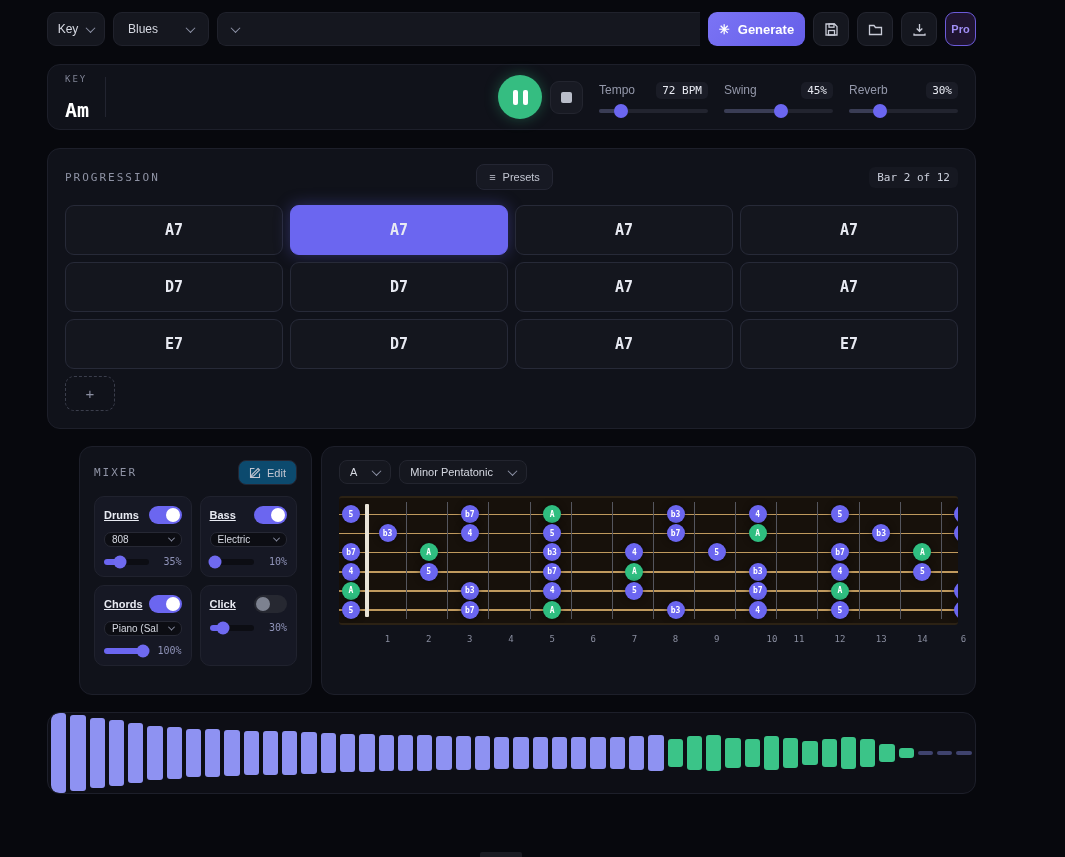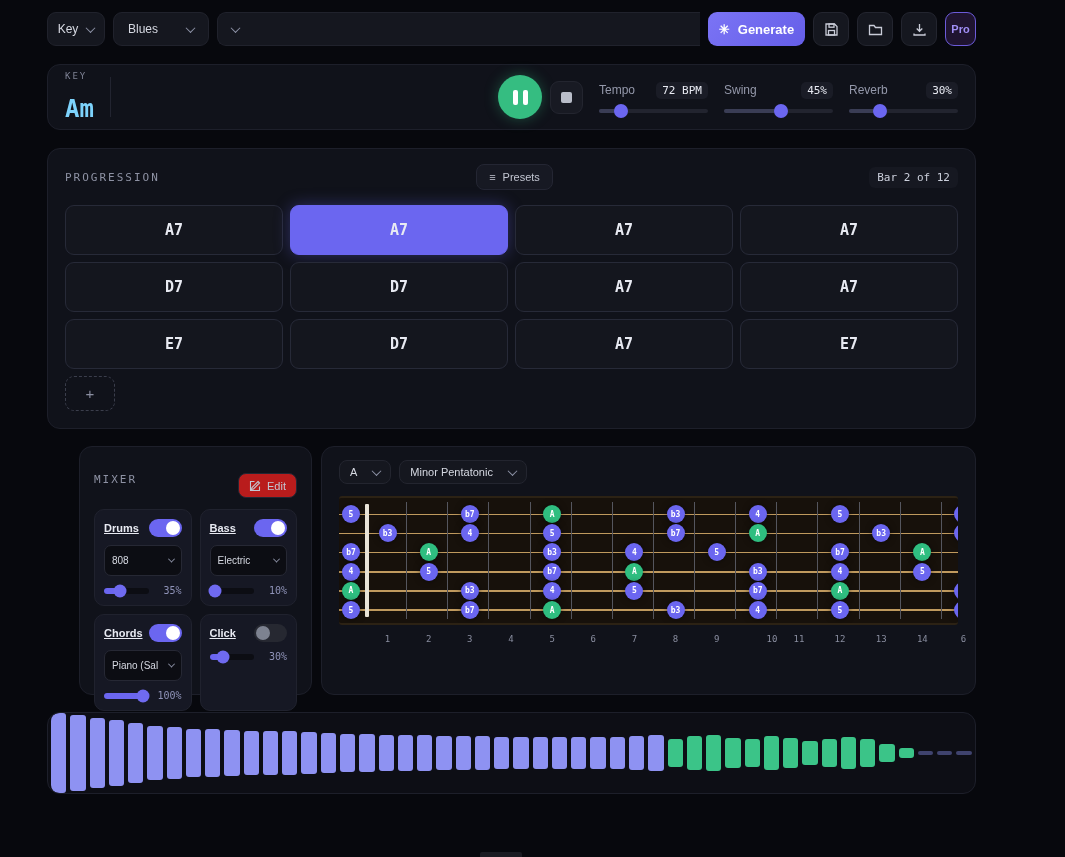--- a/index.html
+++ b/index.html
@@ -44,7 +44,7 @@
   
   .transport { margin-top:18px; height:66px; display:flex; align-items:center; padding:0 17px; }
   .kv-label { font-family:"DejaVu Sans Mono",monospace; font-size:9px; letter-spacing:2px; color:#7e8294; }
-  .key-value { font-size:24px; font-weight:bold; color:#7dd3fc; line-height:1.1; margin-top:15px;
+  .key-value { font-size:20px; font-weight:bold; color:#ffffff; line-height:1.1; margin-top:15px;
                font-family:"DejaVu Sans Mono",monospace; }
   .divider-v { width:1px; height:40px; background:#222430; margin:0 18px 0 16px; }
   .scale-value { font-size:14px; color:#3ecf8e; margin-top:5px; }

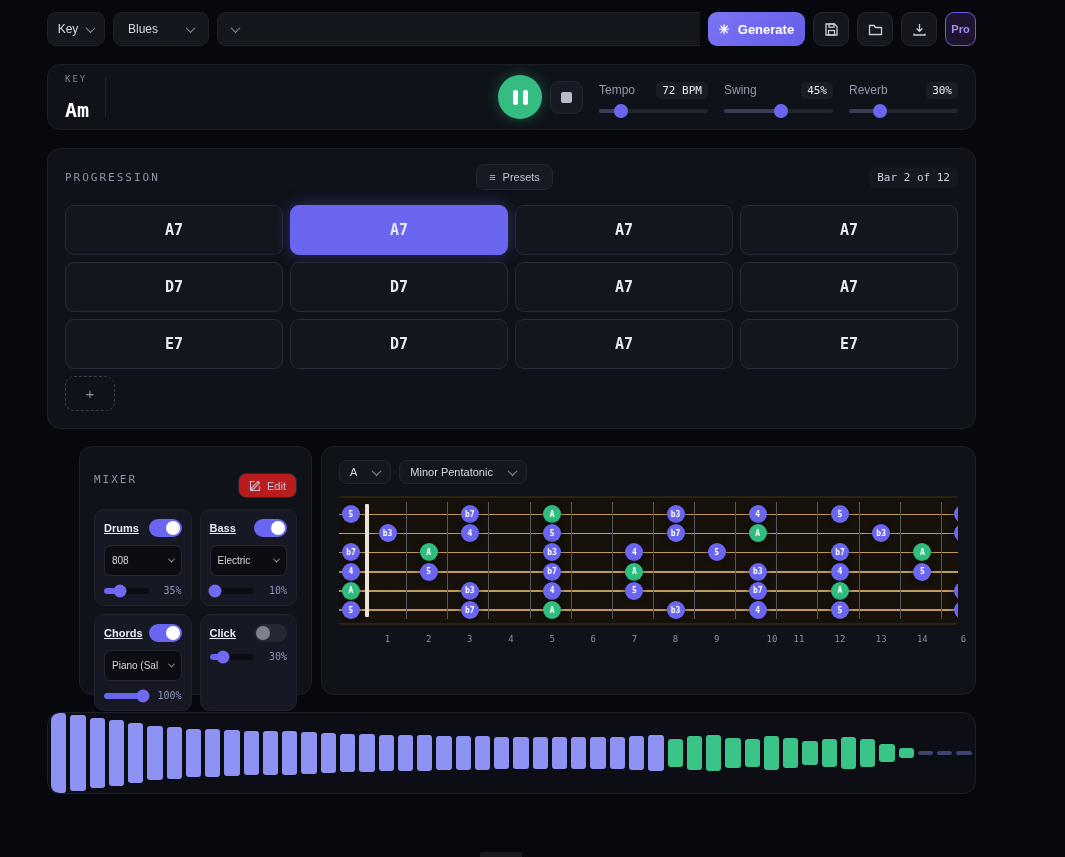--- a/index.html
+++ b/index.html
@@ -89,8 +89,8 @@
   
   .mixer { width:233px; padding:13px 14px; }
   .mixer-head { display:flex; align-items:center; justify-content:space-between; }
-  .edit-btn { background:#b91c1c; border:1px solid #242633; border-radius:8px; height:25px; padding:0 10px;
-              display:flex; align-items:center; gap:6px; font-size:11px; color:#c3c6d2; cursor:pointer;margin-top:13px; }
+  .edit-btn { background:#0c4a6e; border:1px solid #242633; border-radius:8px; height:25px; padding:0 10px;
+              display:flex; align-items:center; gap:6px; font-size:11px; color:#c3c6d2; cursor:pointer; }
   .mixer-grid { display:grid; grid-template-columns:1fr 1fr; gap:8px; margin-top:11px; }
   .chan-card { background:#161824; border:1px solid #20222e; border-radius:10px; padding:9px 9px; }
   .chan-top { display:flex; align-items:center; justify-content:space-between;text-decoration:underline; }

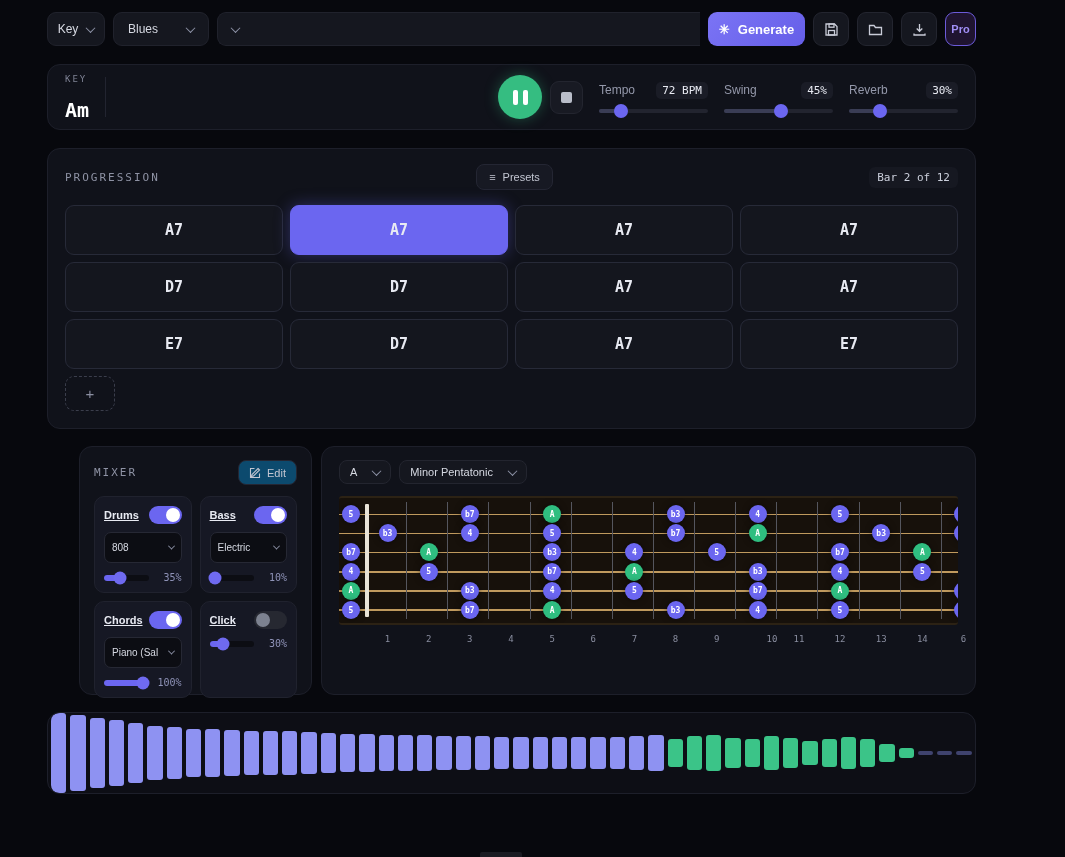--- a/index.html
+++ b/index.html
@@ -99,7 +99,7 @@
   .toggle .knob { position:absolute; top:2px; width:14px; height:14px; border-radius:50%; background:#fff; right:2px; }
   .toggle.off { background:#262831; }
   .toggle.off .knob { left:2px; right:auto; background:#7d8290; }
-  .chan-select { margin-top:8px; background:#0c0d13; border:1px solid #262834; border-radius:7px; height:31px;
+  .chan-select { margin-top:8px; background:#0c0d13; border:1px solid #262834; border-radius:7px; height:15px;
                  display:flex; align-items:center; justify-content:space-between; padding:0 7px; cursor:pointer; }
   .chan-select span { font-size:10px; color:#d6d9e2; white-space:nowrap; overflow:hidden; }
   .chan-select .chev { width:5px; height:5px; flex:0 0 auto; }

